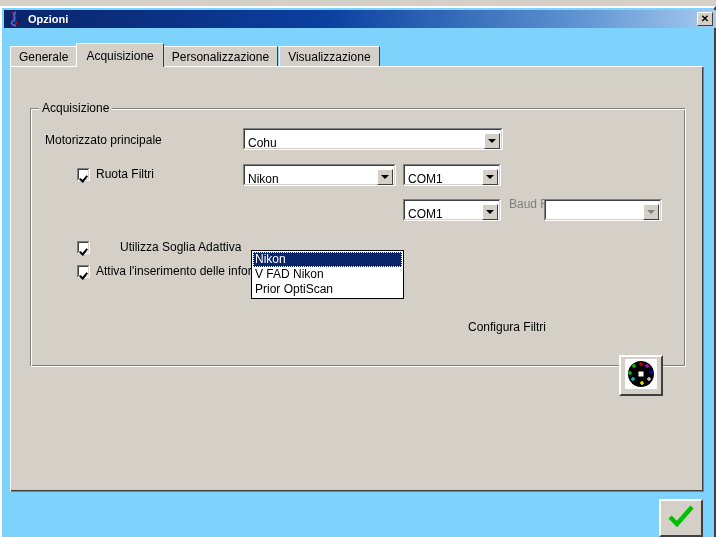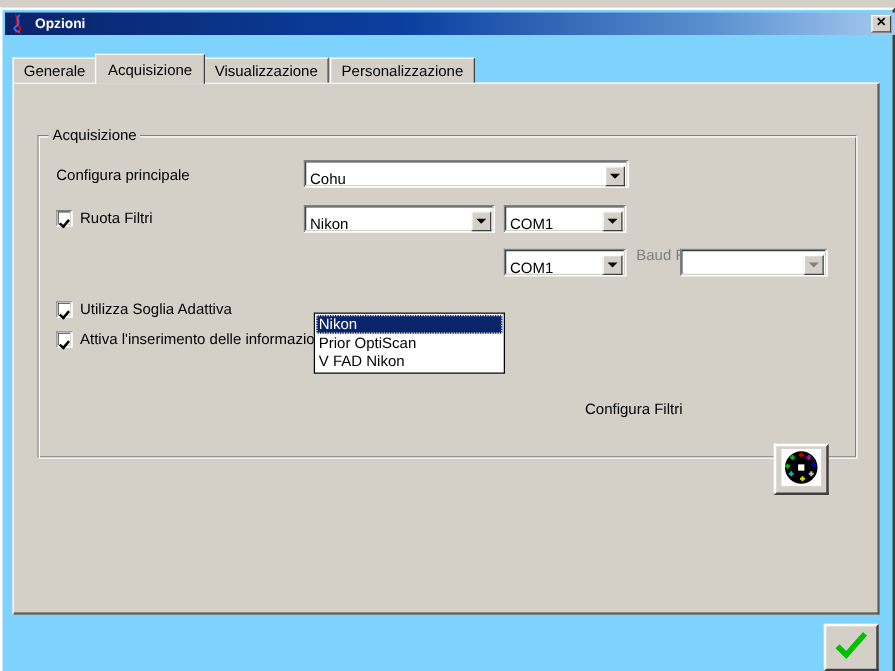--- a/index.html
+++ b/index.html
@@ -333,10 +333,10 @@
       <span>Acquisizione</span>
     </div>
     <div class="tab">
+      <span>Personalizzazione</span>
+    </div>
+    <div class="tab">
       <span>Visualizzazione</span>
-    </div>
-    <div class="tab">
-      <span>Personalizzazione</span>
     </div>
   </div>
 

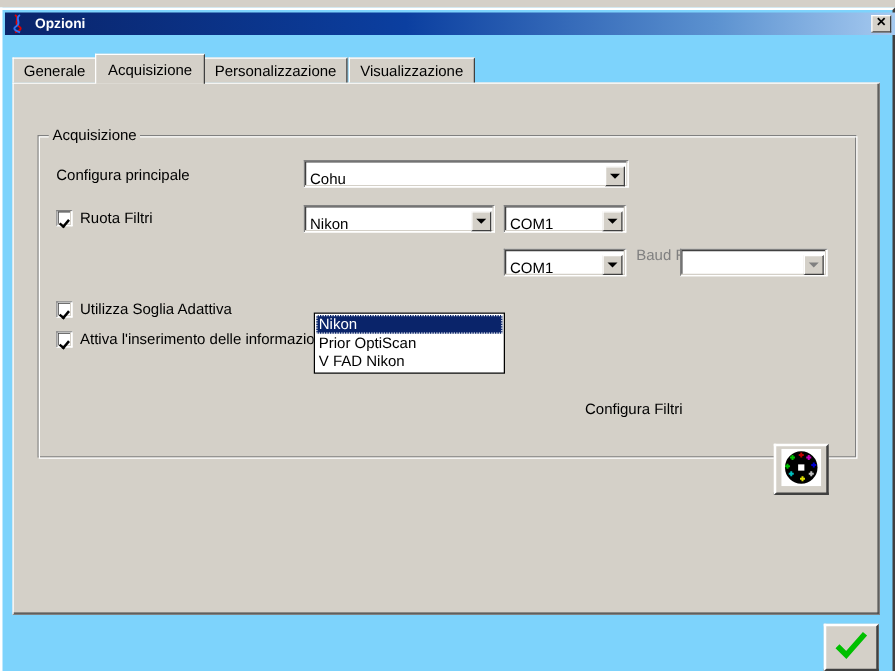--- a/index.html
+++ b/index.html
@@ -347,7 +347,7 @@
     <div id="groupbox-hl"></div>
     <div id="groupbox-title">Acquisizione</div>
 
-    <div class="label" style="left:34px; top:66px;">Configura principale</div>
+    <div class="label" style="left:34px; top:66px;">Motorizzato principale</div>
     <div class="combo" style="left:232px; top:61px; width:260px;">
       <span class="combo-text">Cohu</span>
       <span class="combo-arrow">

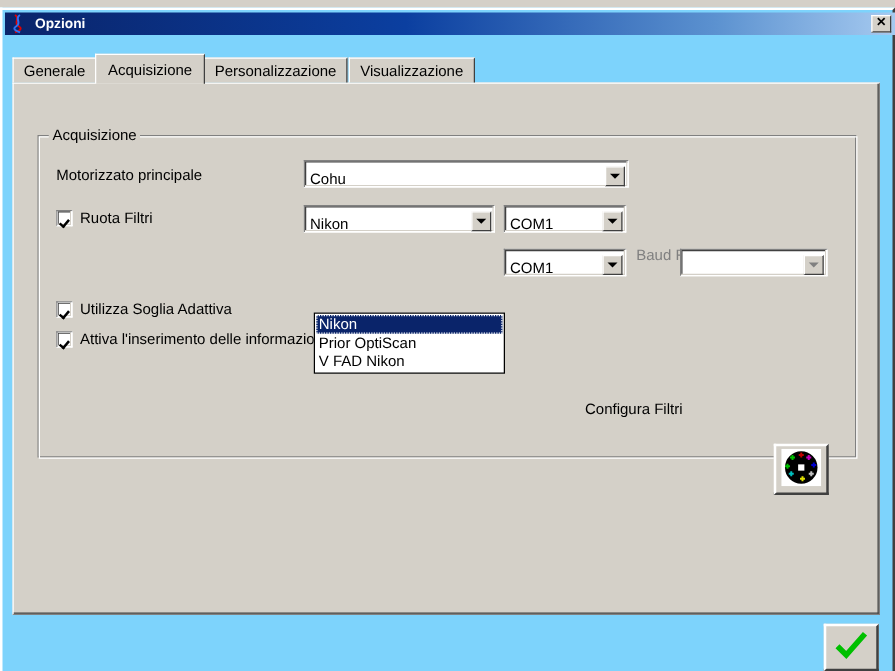--- a/index.html
+++ b/index.html
@@ -173,6 +173,7 @@
     align-items: flex-end;
     cursor: default;
     white-space: nowrap;
+    margin-left: 32px;
   }
   .checkbox-box {
     width: 13px; height: 13px;

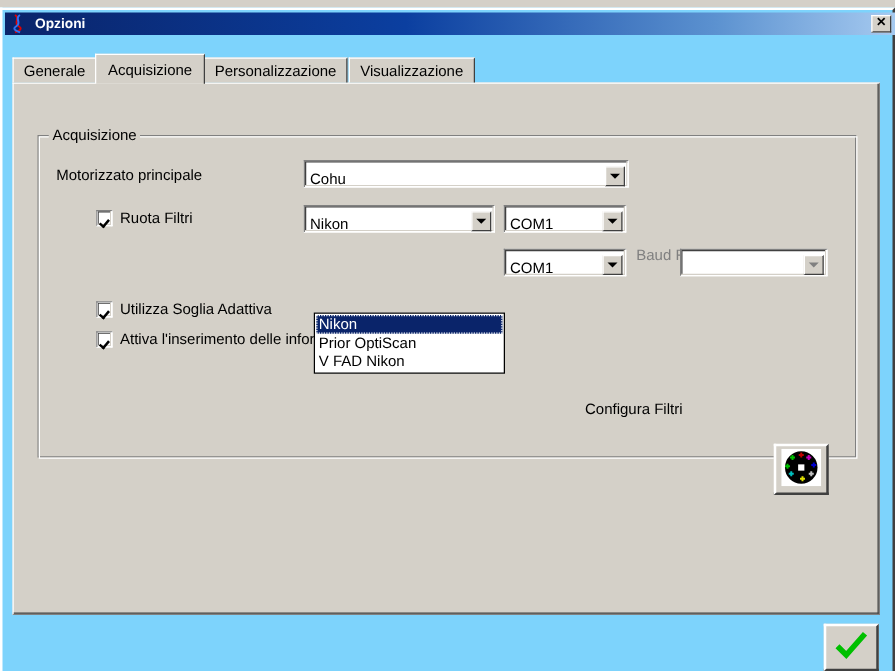--- a/index.html
+++ b/index.html
@@ -389,7 +389,7 @@
         </span>
     </div>
 
-    <div class="checkbox-row" style="left:34px; top:173px;">
+    <div class="checkbox-row" style="left:34px; top:173px;gap:24px;">
       <span class="checkbox-box checked"></span>
       <span class="checkbox-label">Utilizza Soglia Adattiva</span>
     </div>

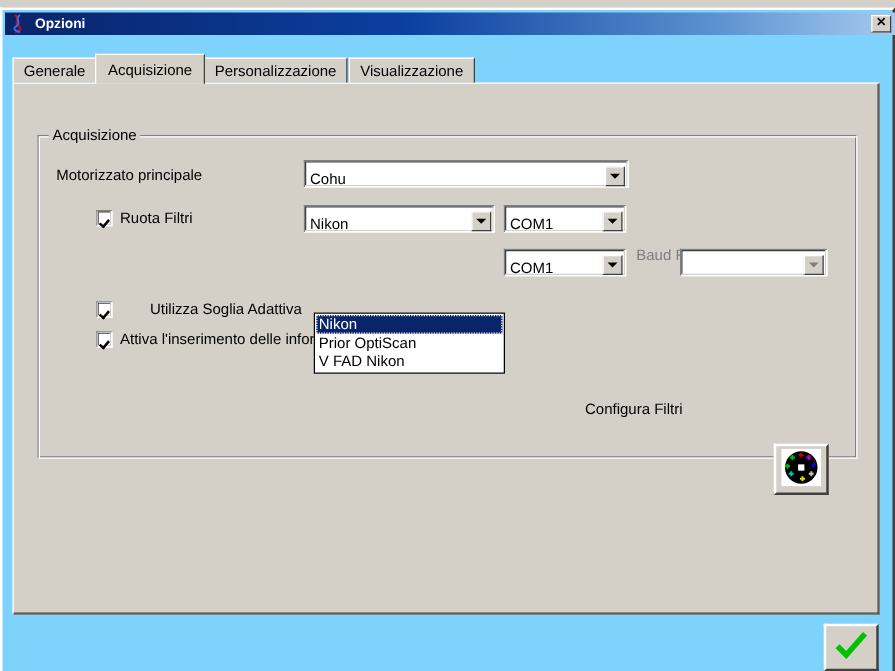--- a/index.html
+++ b/index.html
@@ -446,8 +446,8 @@
 
     <div id="dropdown">
       <div class="dropdown-item selected">Nikon</div>
+      <div class="dropdown-item">V FAD Nikon</div>
       <div class="dropdown-item">Prior OptiScan</div>
-      <div class="dropdown-item">V FAD Nikon</div>
     </div>
 
   </div>

